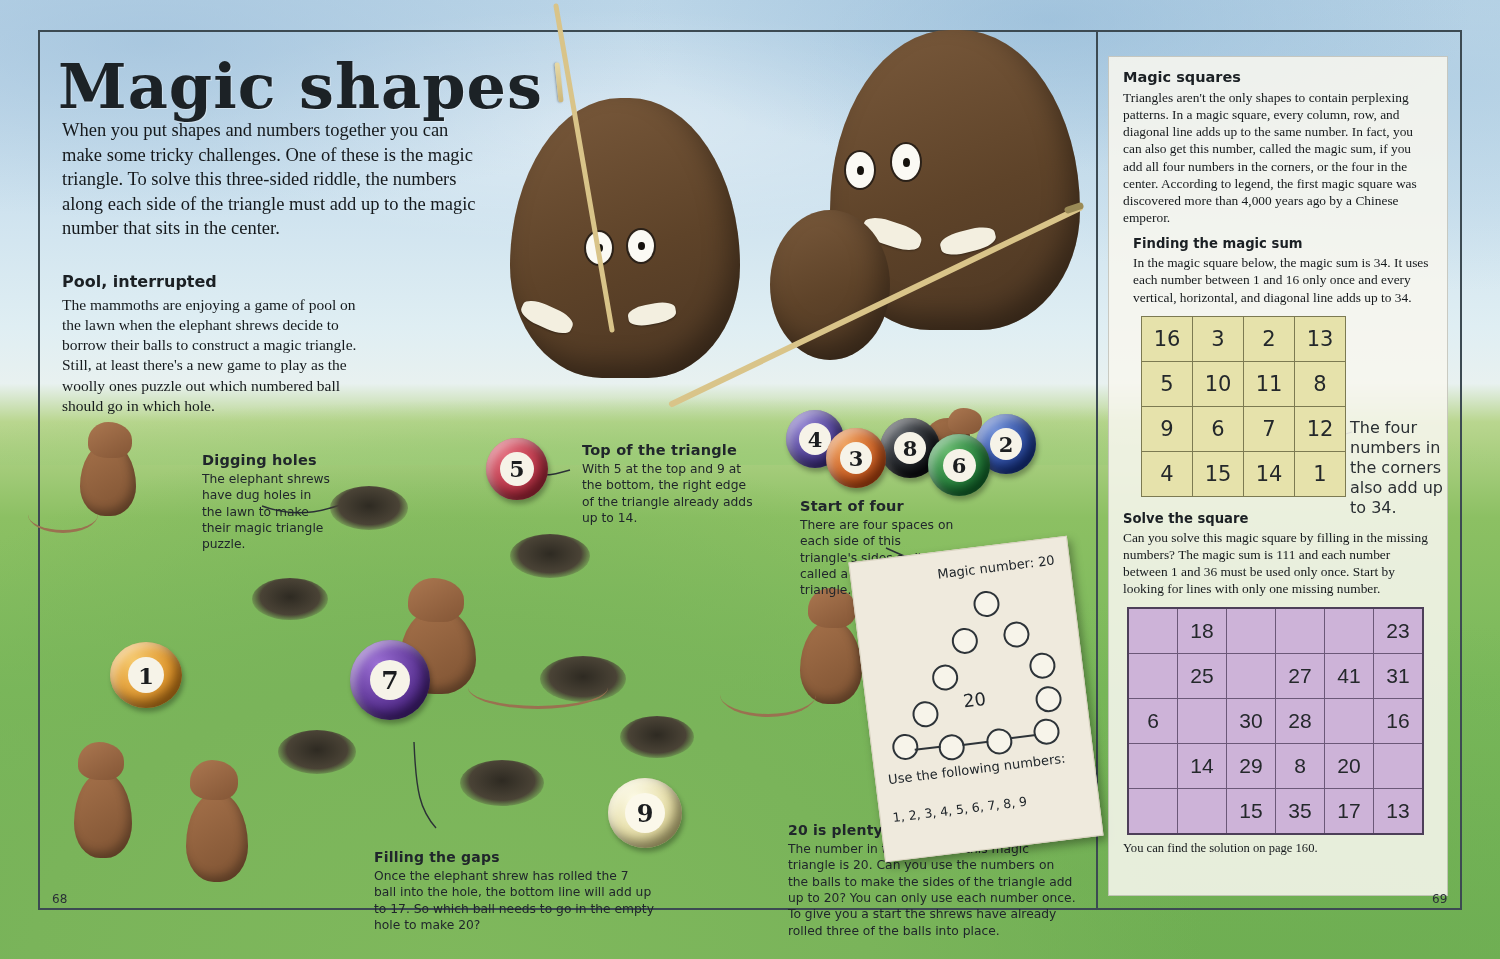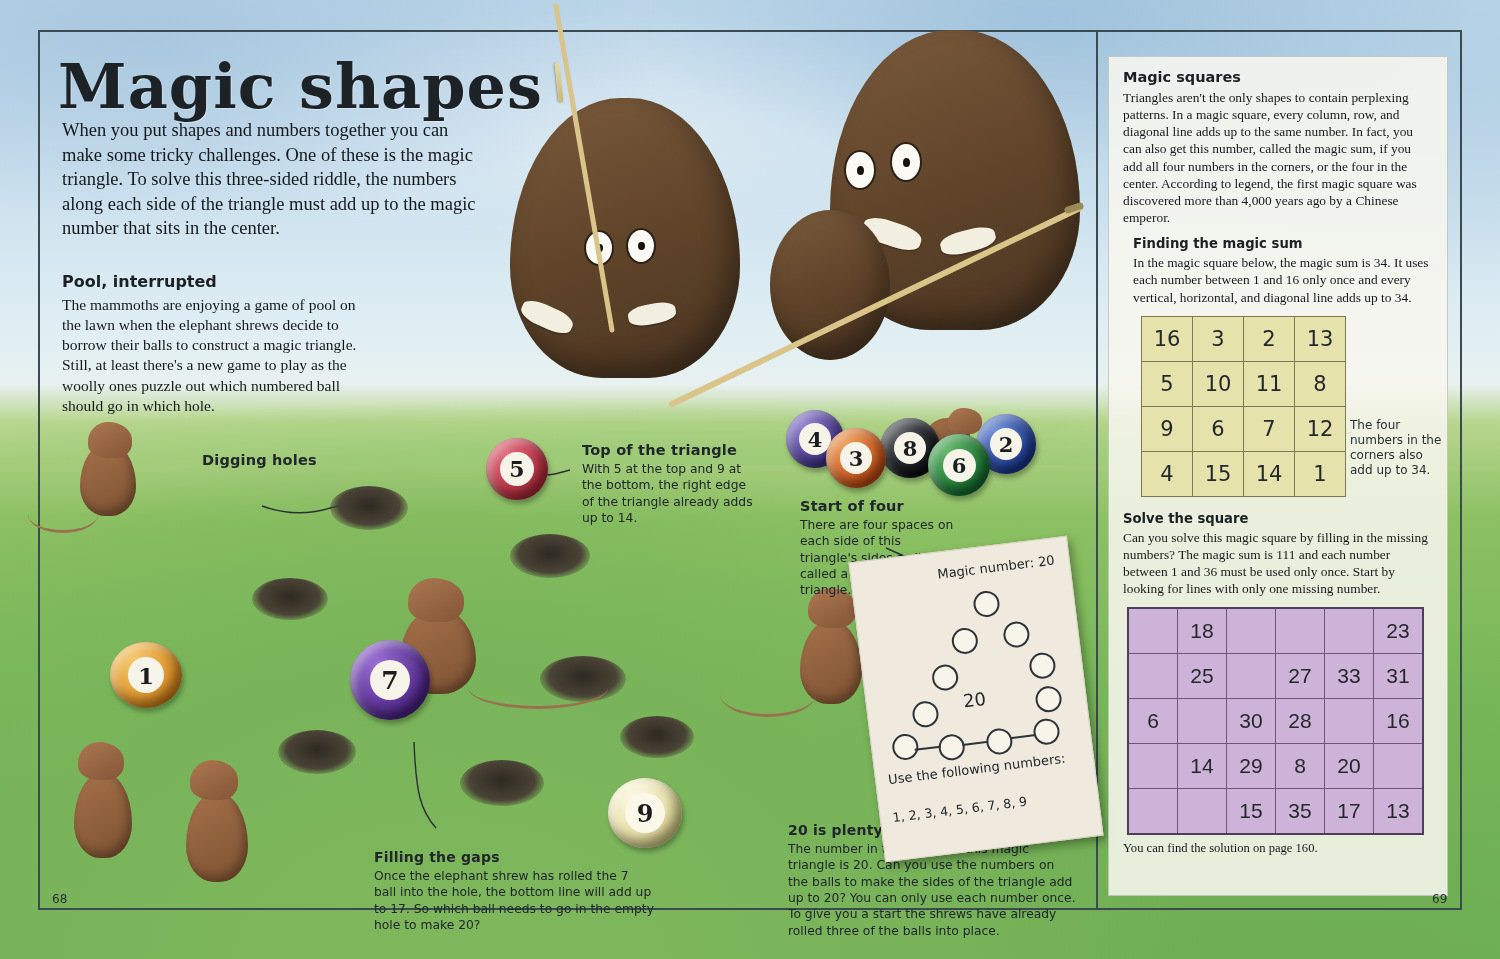--- a/index.html
+++ b/index.html
@@ -118,7 +118,7 @@
     font-family:Liberation Sans, sans-serif;border:2px solid #4d3f59;}
   .corner-note{
     position:absolute;left:1350px;top:418px;width:96px;
-    font-family:"DejaVu Sans", sans-serif;font-size:12px;line-height:1.25;color:#2a2f33;
+    font-family:"DejaVu Sans", sans-serif;font-size:16px;line-height:1.25;color:#2a2f33;
   }
   .sol-note{font-size:12.6px;margin-top:6px;color:#15191c;}
 

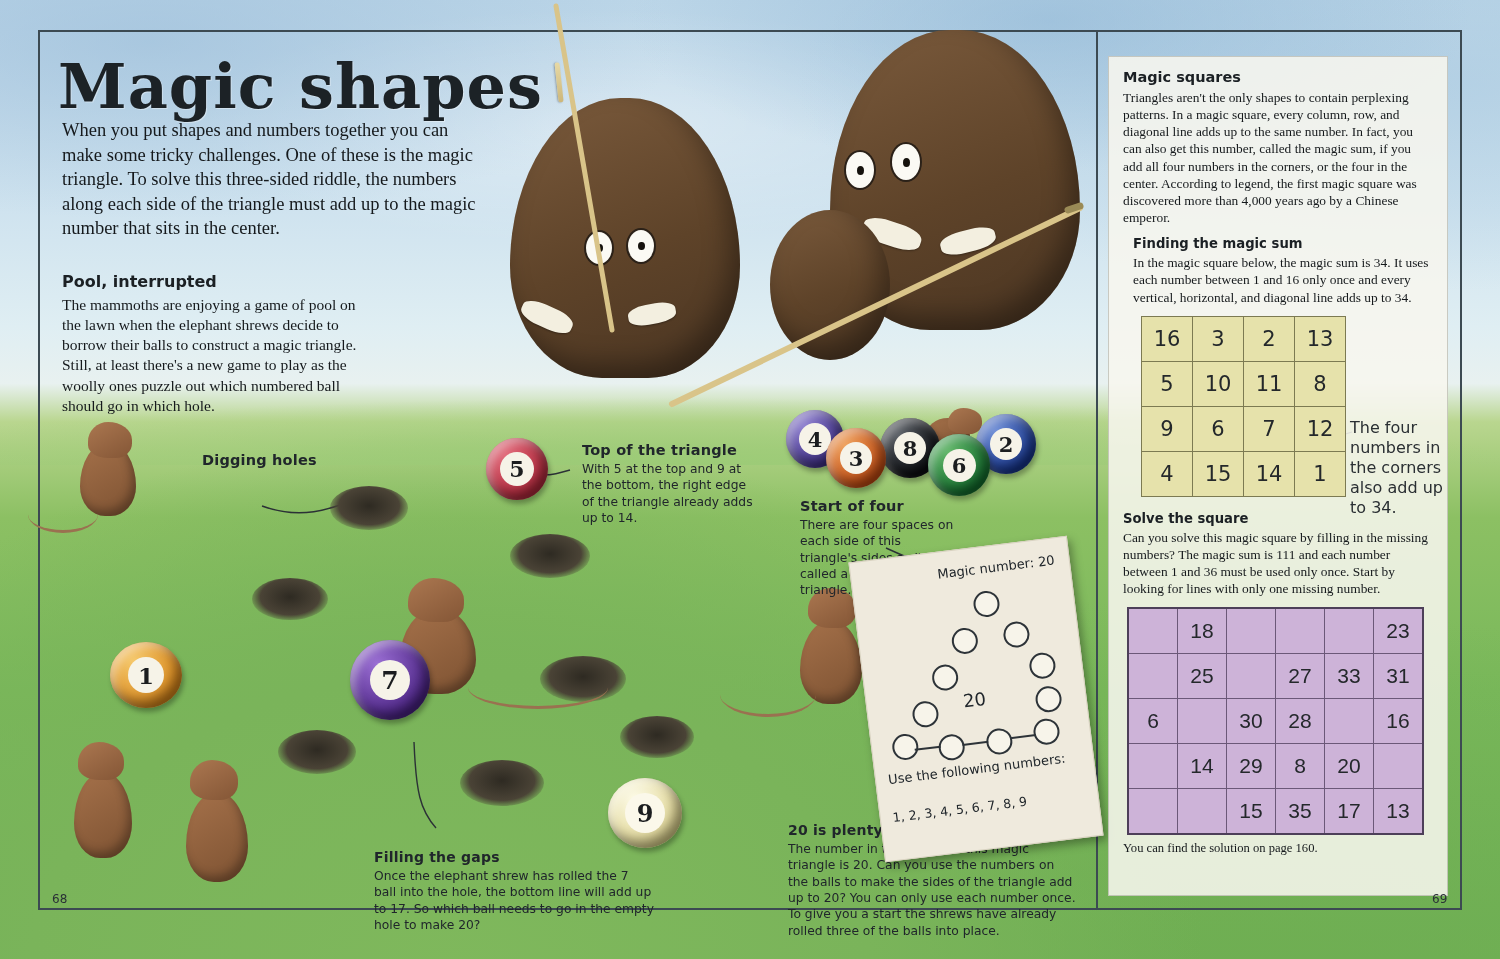--- a/index.html
+++ b/index.html
@@ -353,6 +353,7 @@
 
 <div class="hand c-digging">
   <h4>Digging holes</h4>
+  <p>The elephant shrews have dug holes in the lawn to make their magic triangle puzzle.</p>
 </div>
 
 <div class="hand c-top">

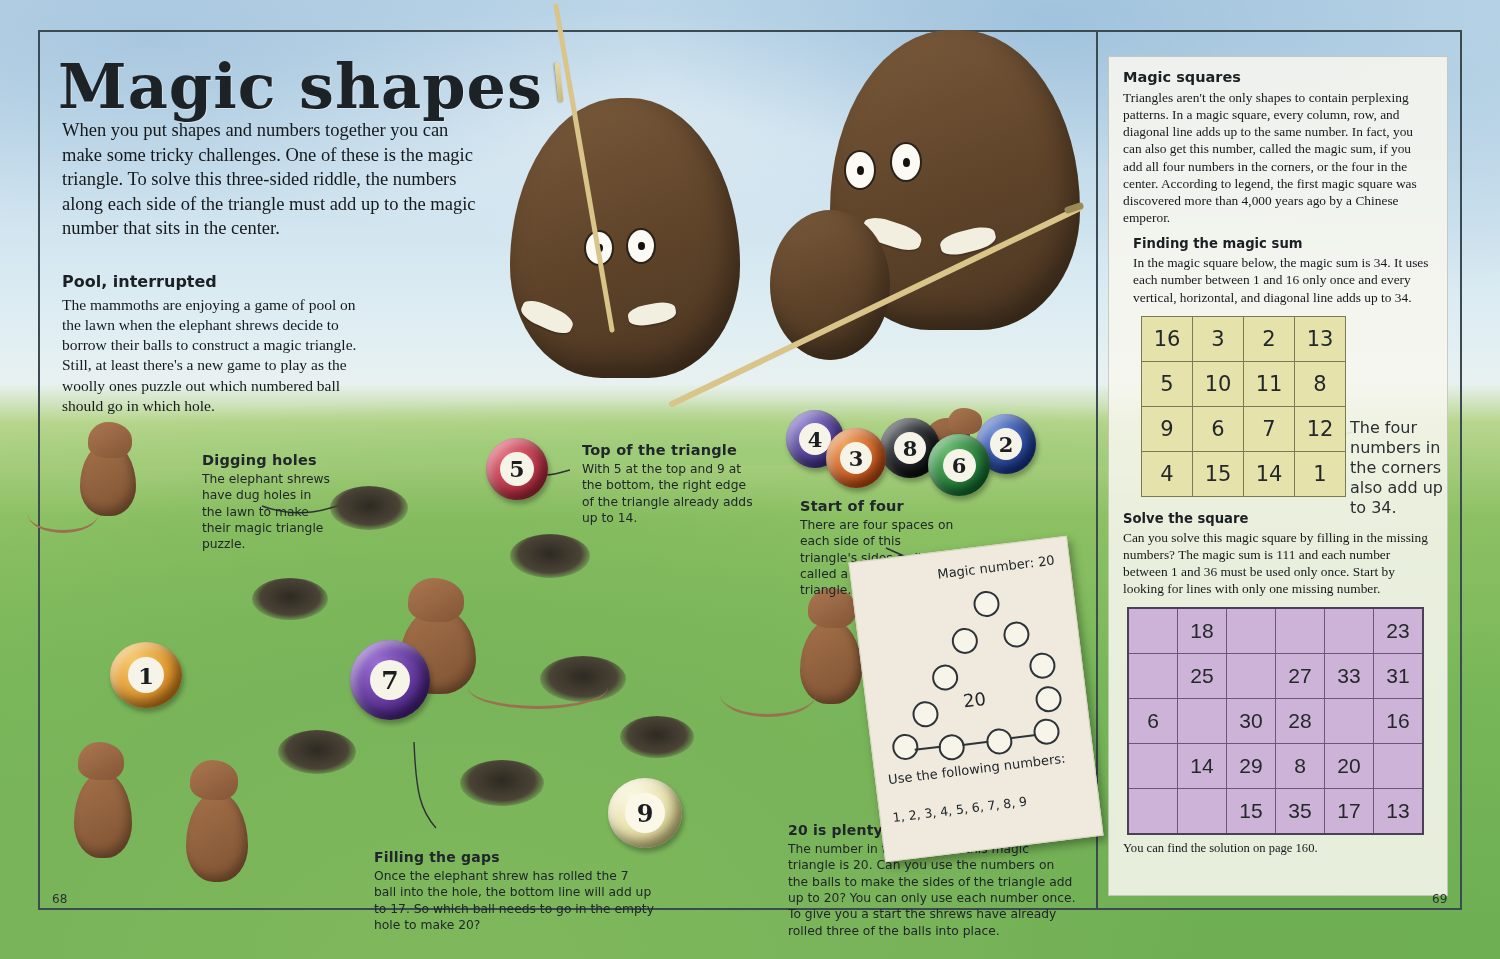--- a/index.html
+++ b/index.html
@@ -452,7 +452,7 @@
       <td>25</td>
       <td></td>
       <td>27</td>
-      <td>33</td>
+      <td>41</td>
       <td>31</td>
     </tr>
     <tr>

